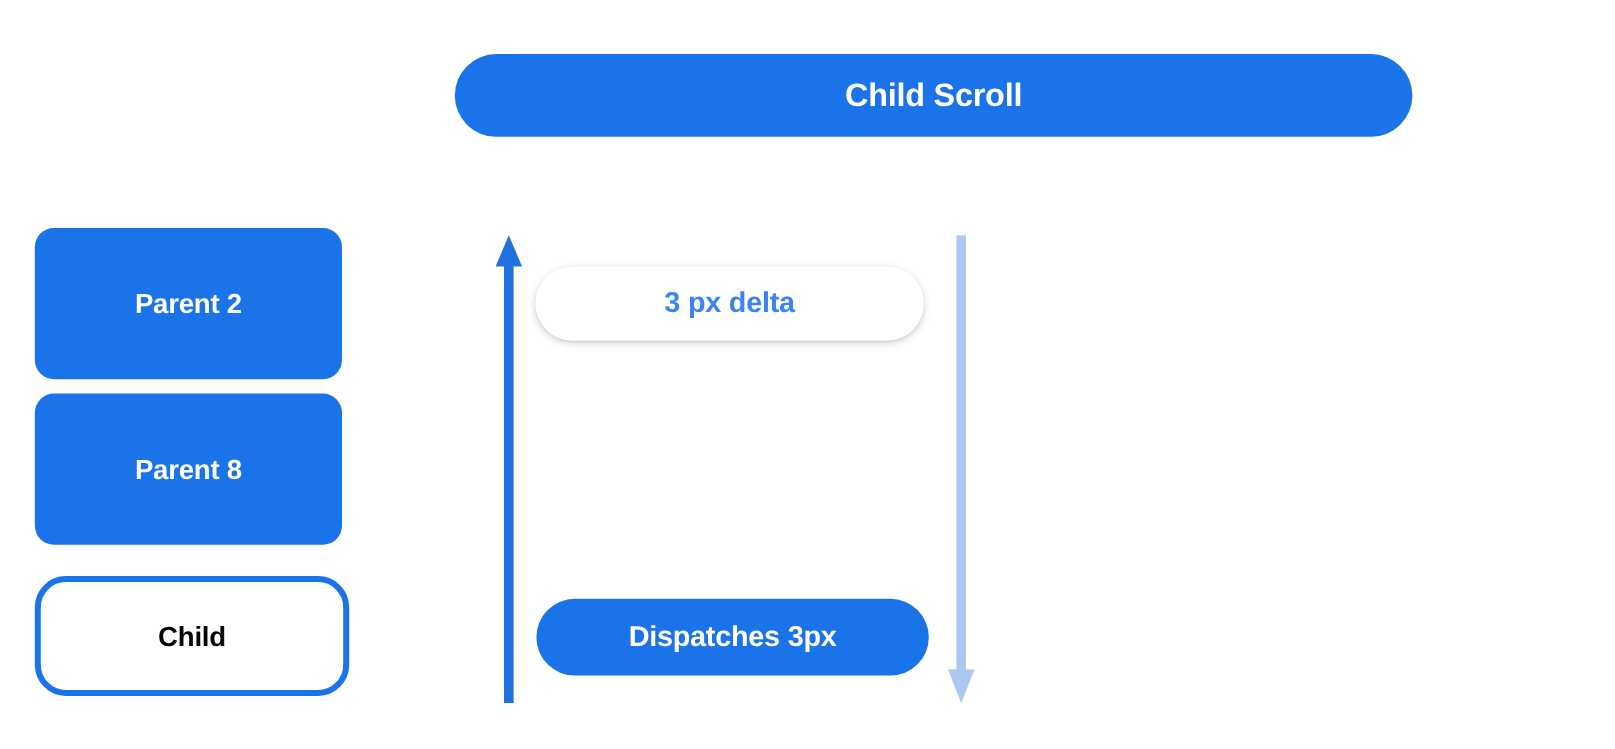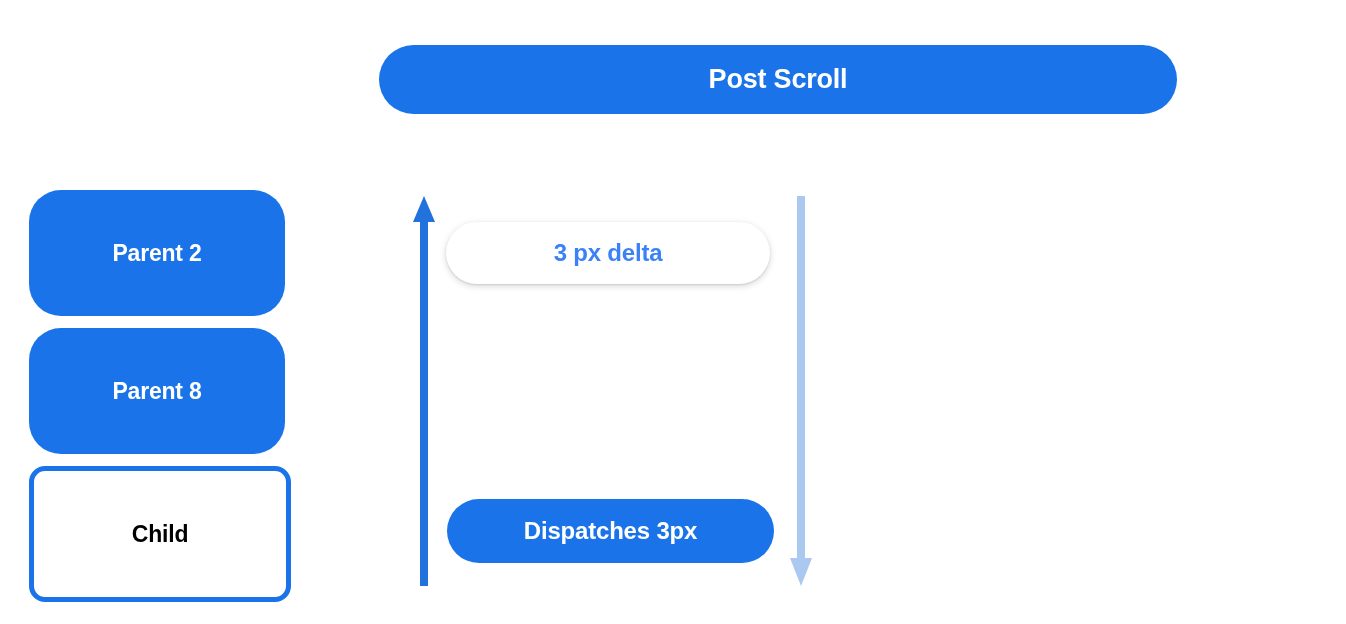--- a/index.html
+++ b/index.html
@@ -139,7 +139,7 @@
 <div id="stage">
 
   <div class="header-bar">
-    <span class="label">Post Scroll</span>
+    <span class="label">Child Scroll</span>
   </div>
 
   <div class="box-column">

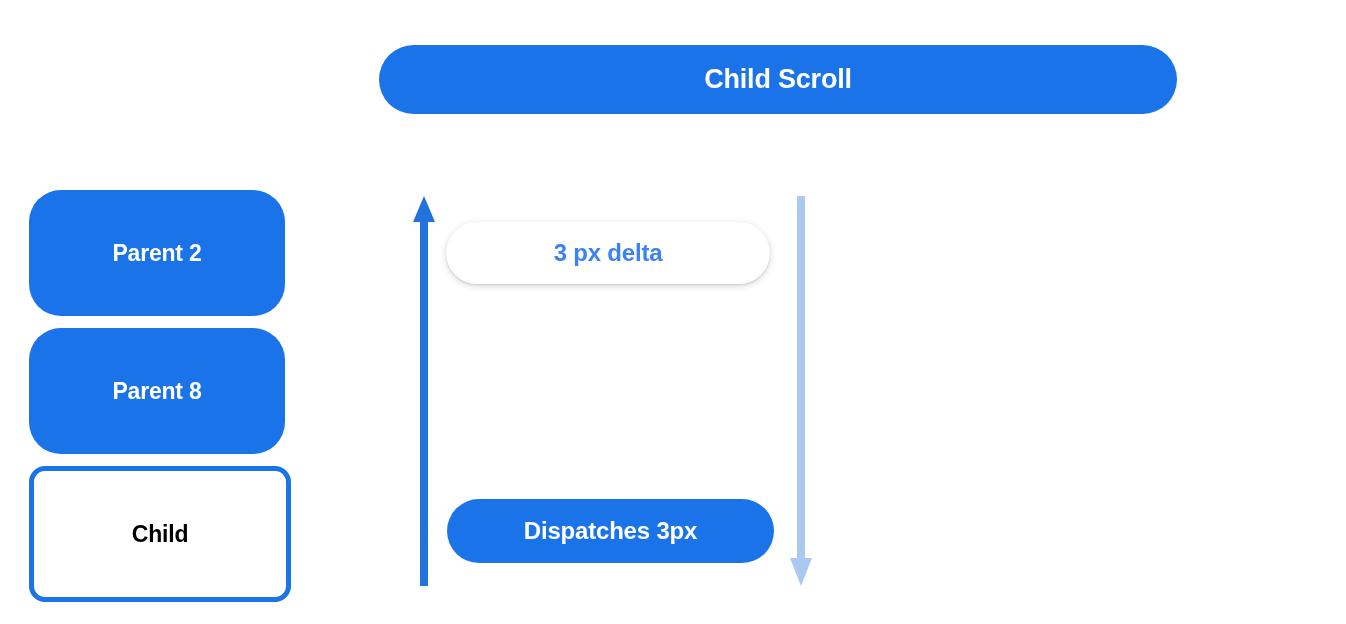--- a/index.html
+++ b/index.html
@@ -65,7 +65,6 @@
     width: 256px;
     height: 126px;
     background: #1a73e8;
-    border-radius: 32px;
   }
   .node-box.filled .node-label { color: #ffffff; }
 

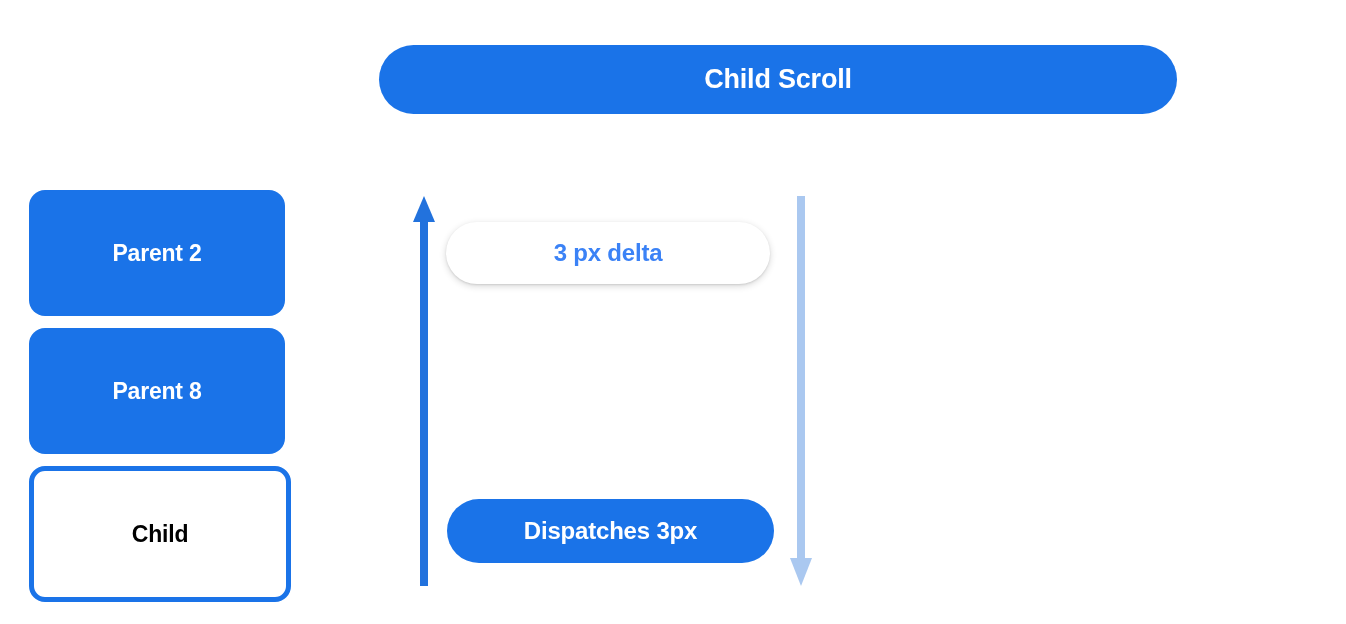--- a/index.html
+++ b/index.html
@@ -70,10 +70,11 @@
 
   .node-box.outlined {
     width: 262px;
-    height: 136px;
+    height: 100px;
     background: #ffffff;
     border: 5px solid #1a73e8;
-    border-radius: 16px;
+    border-radius: 26px;
+    margin-top: 14px;
   }
   .node-box.outlined .node-label { color: #000000; }
 

